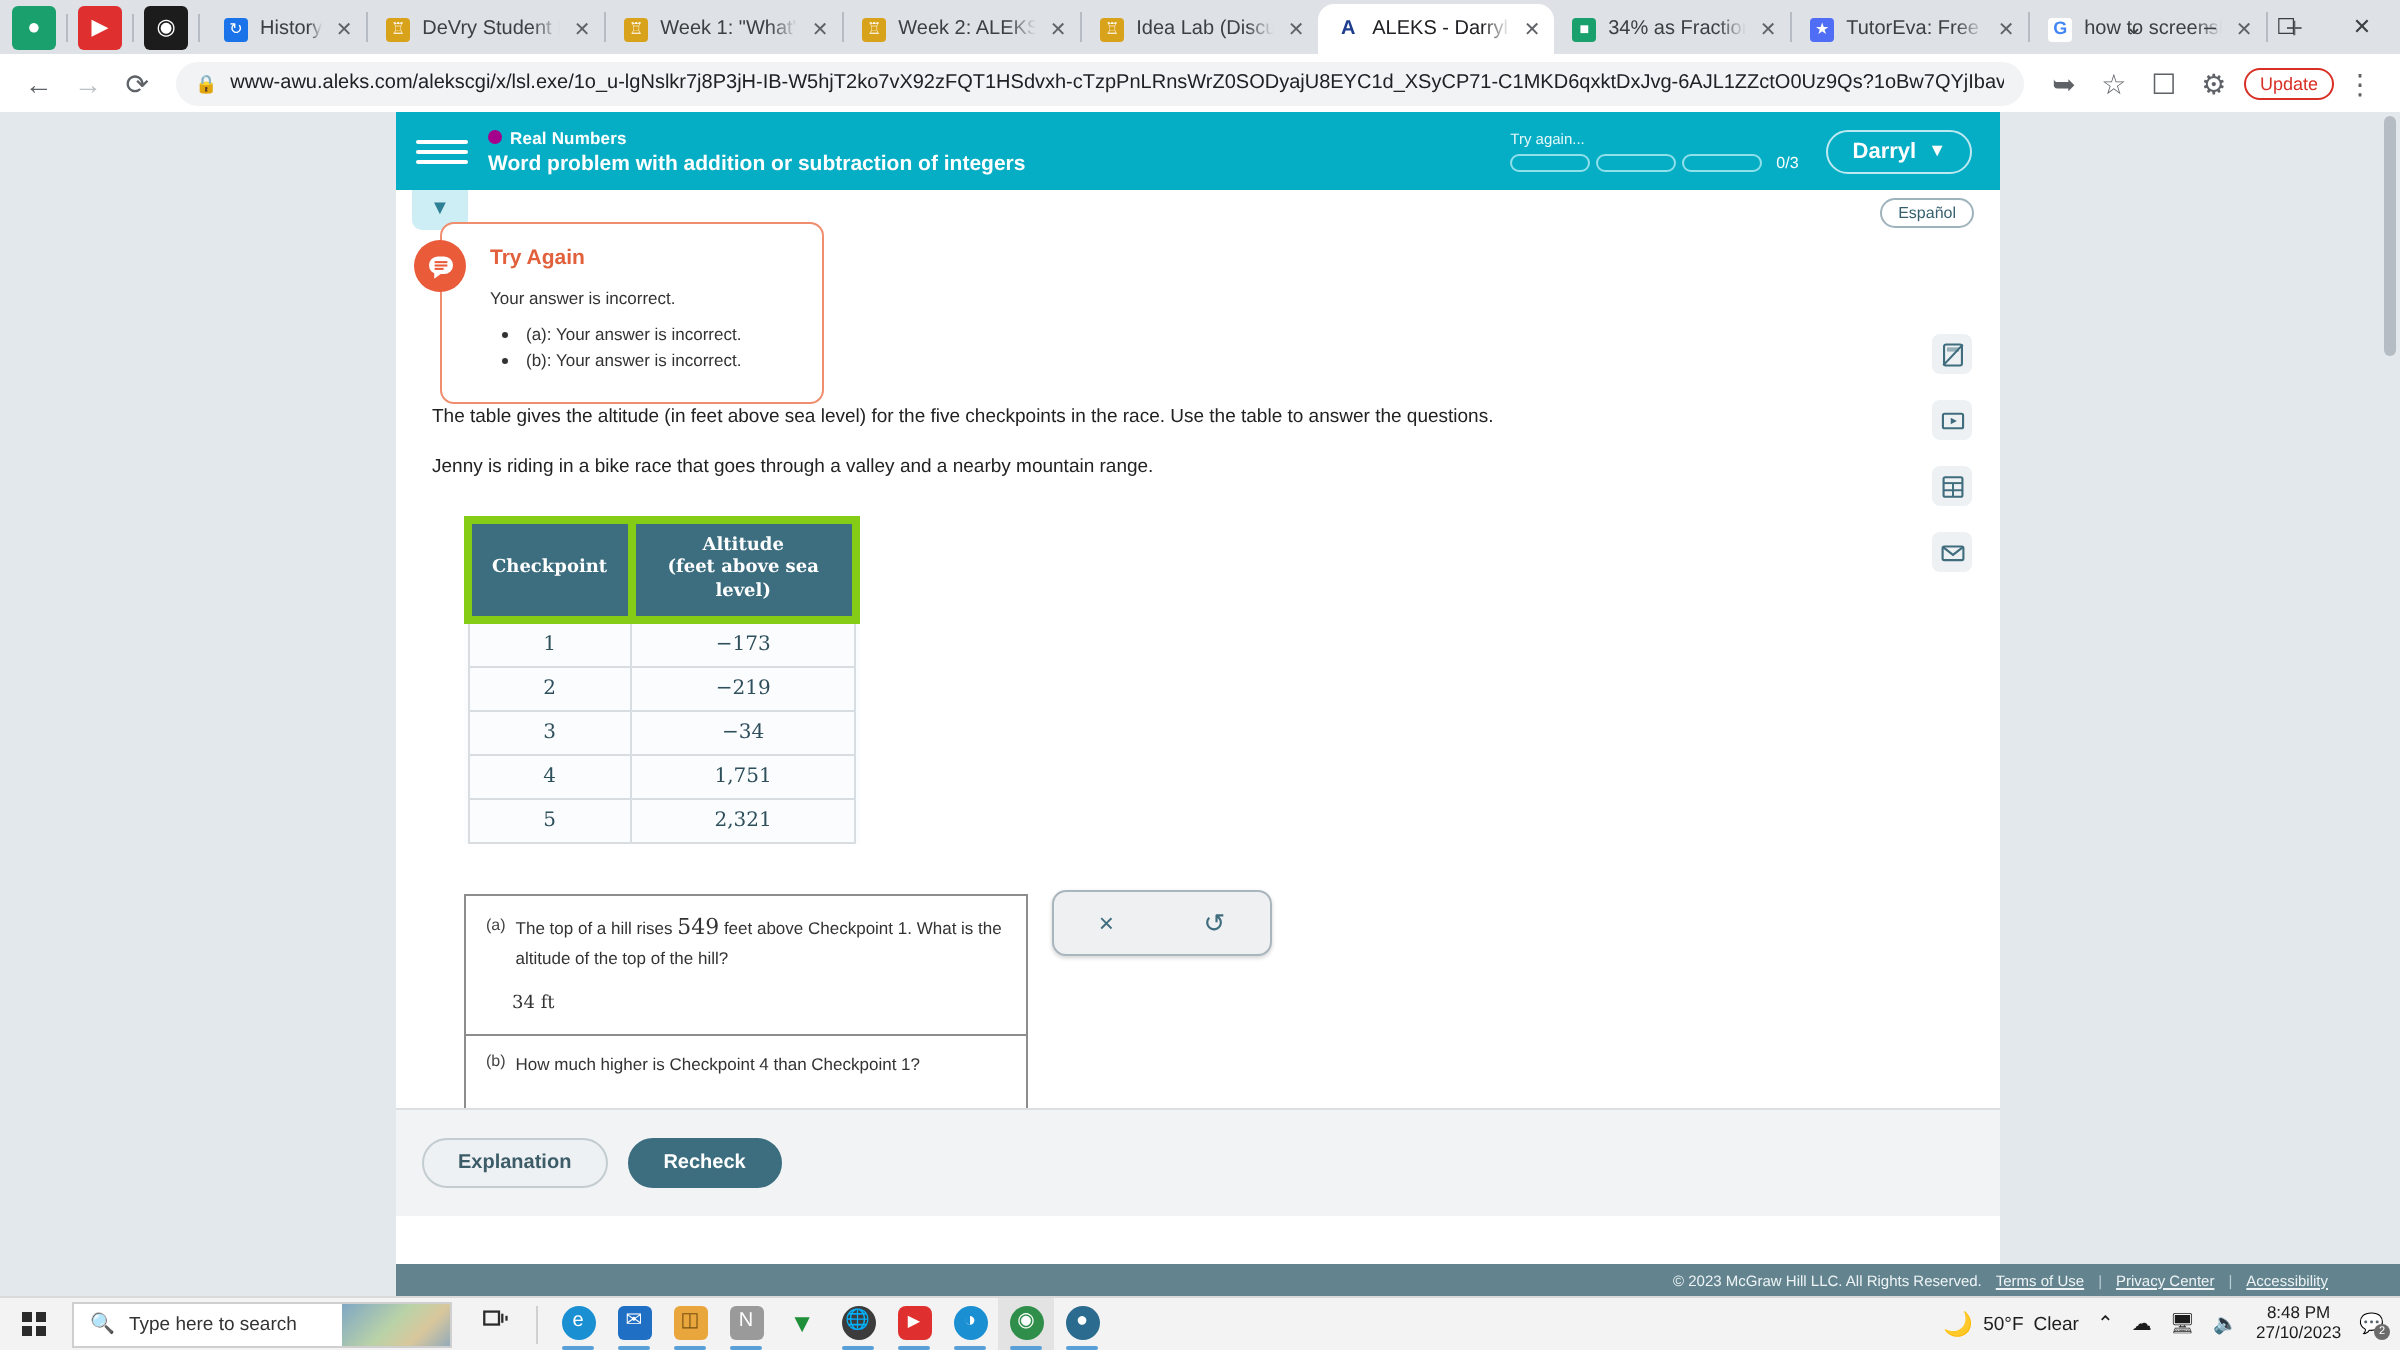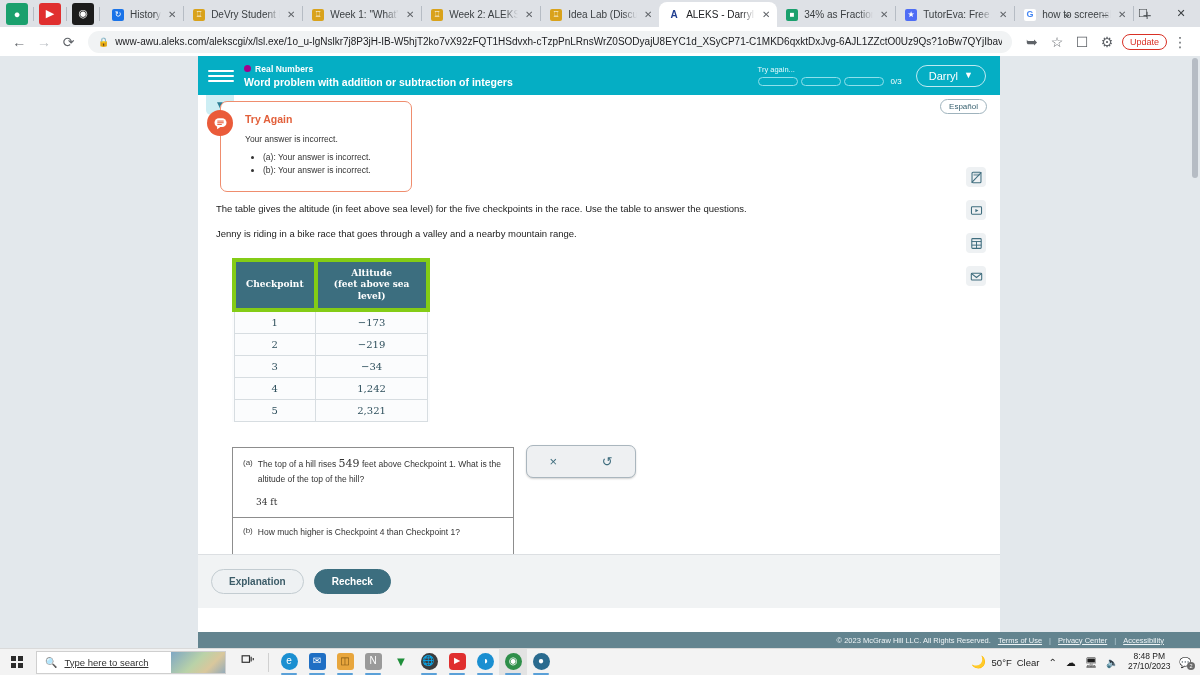--- a/index.html
+++ b/index.html
@@ -117,7 +117,7 @@
 
   .userpill {
     border: 1px solid #bdeaf2; border-radius: 16px; padding: 4px 12px;
-    font-size: 11px; font-weight: normal; color: #fff;
+    font-size: 11px; font-weight: bold; color: #fff;
     display: flex; align-items: flex-start; gap: 6px;
   }
   .userpill .chev { font-size: 9px; }

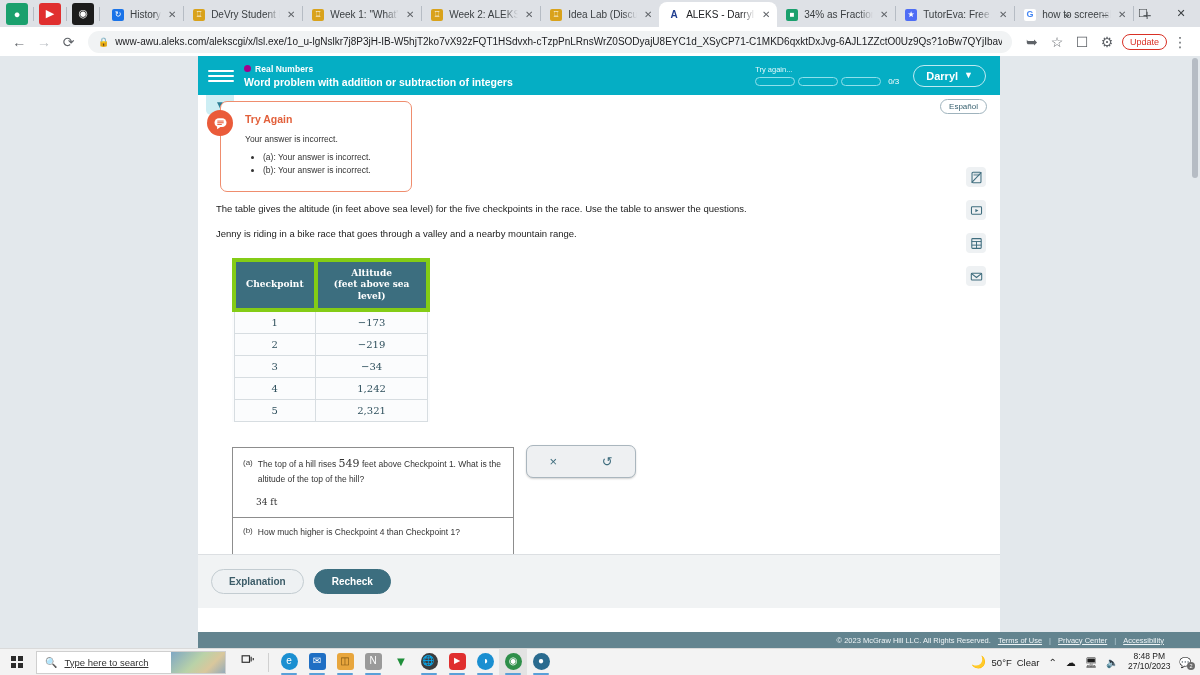--- a/index.html
+++ b/index.html
@@ -148,7 +148,7 @@
   }
   .callout-tab .chev { color: #2d7f95; font-size: 10px; line-height: 1; }
   .callout {
-    position: absolute; left: 22px; top: 6px; width: 192px;
+    position: absolute; left: 22px; top: 16px; width: 192px;
     border: 1px solid #ef8d6e; border-radius: 7px; background: #fff;
     padding: 11px 12px 14px 24px;
   }

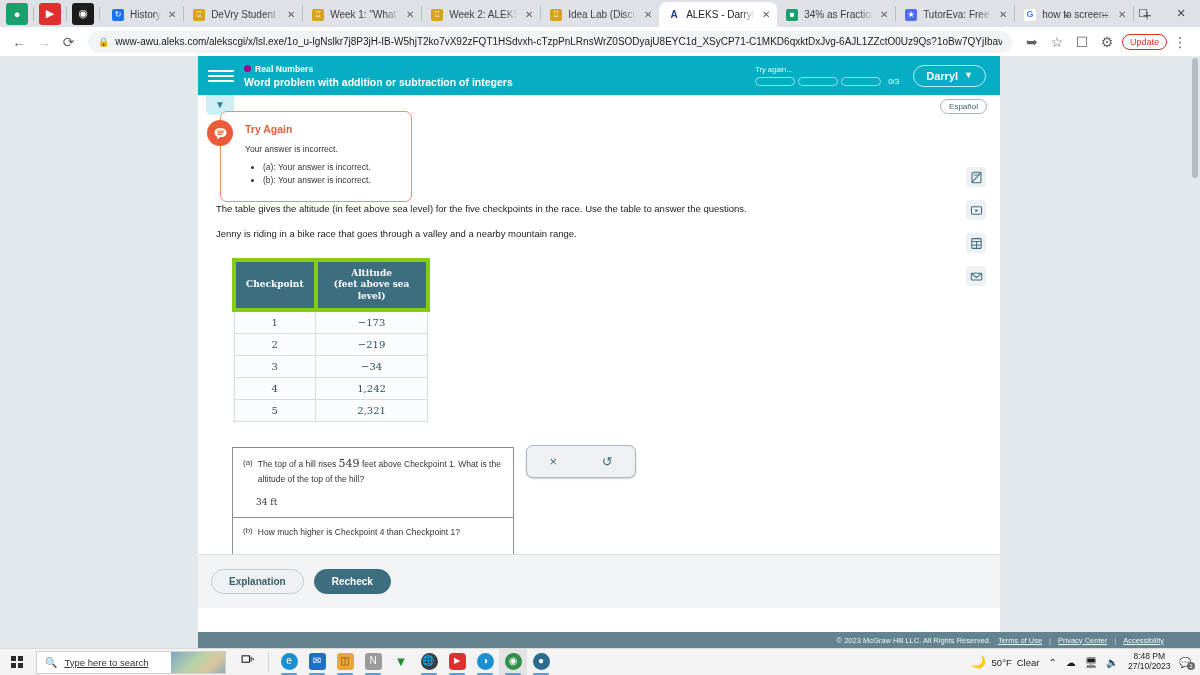--- a/index.html
+++ b/index.html
@@ -514,7 +514,7 @@
             </tr>
             <tr>
               <td class="cp">4</td>
-              <td class="val">1,242</td>
+              <td class="val">1,751</td>
             </tr>
             <tr>
               <td class="cp">5</td>

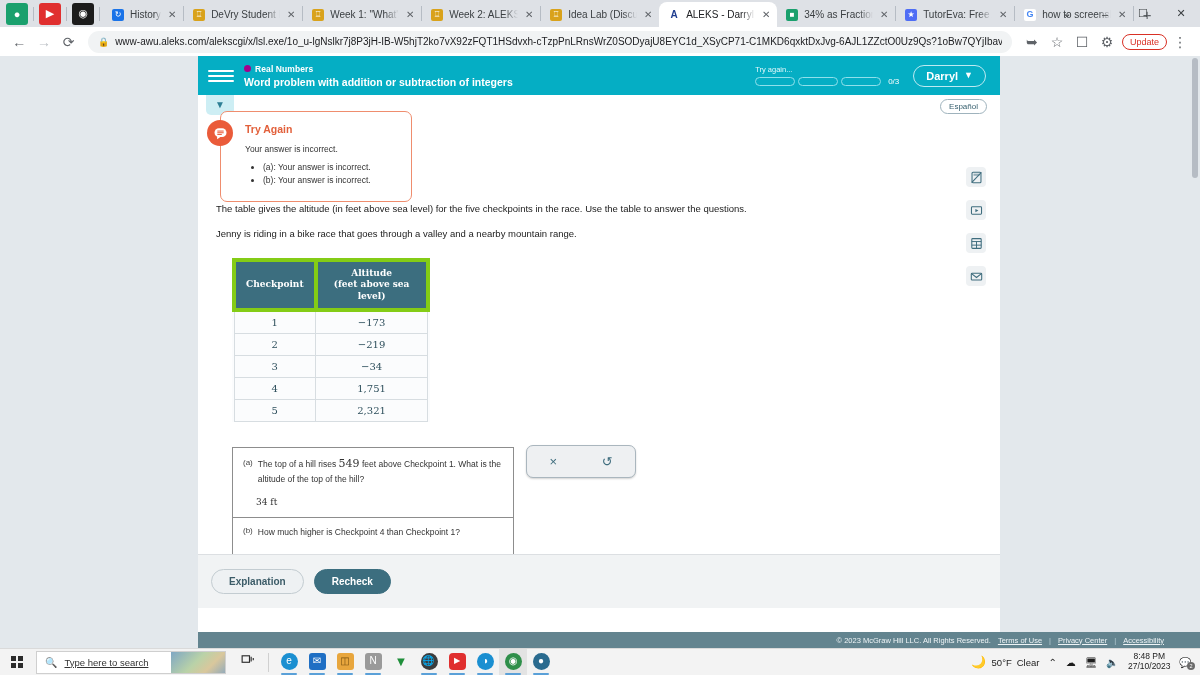--- a/index.html
+++ b/index.html
@@ -264,7 +264,7 @@
     margin-left: 2px; position: relative; overflow: hidden;
   }
   .searchbox .sicon { font-size: 10px; color: #444; }
-  .searchbox .stext { font-size: 9.5px; color: #333; text-decoration: underline; }
+  .searchbox .stext { font-size: 9.5px; color: #333; }
   .searchbox .bridge {
     position: absolute; right: 0; top: 0; width: 54px; height: 23px;
     background: linear-gradient(135deg,#7fa7c4 0%, #b9d2a8 45%, #d9c79c 70%, #8ea9bd 100%);

